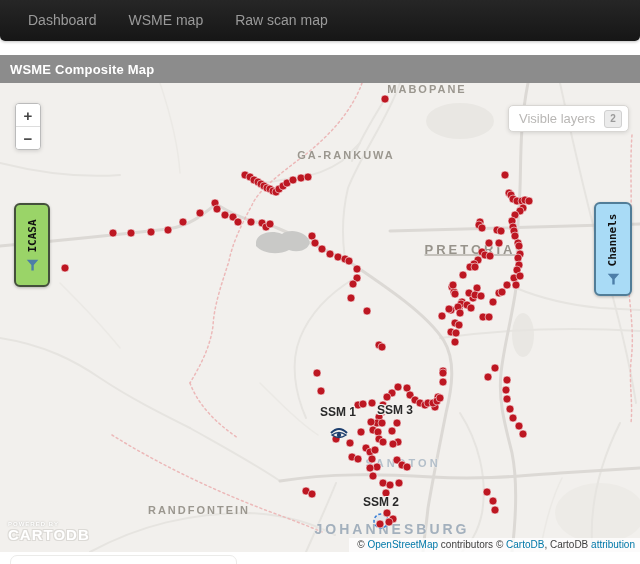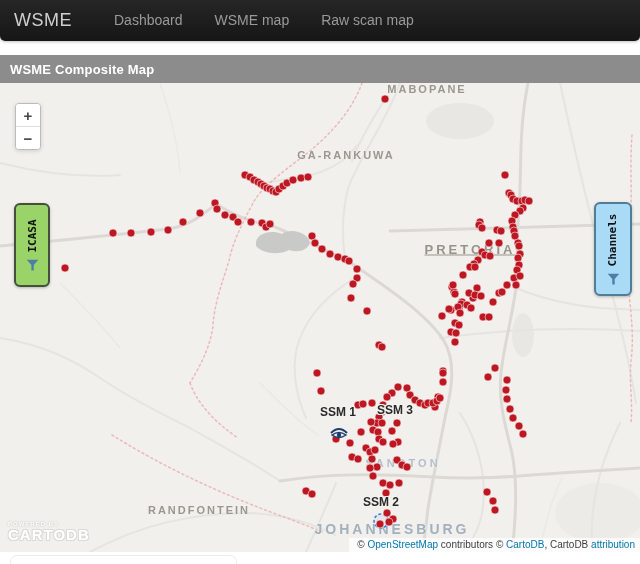--- a/index.html
+++ b/index.html
@@ -69,7 +69,6 @@
 <body>
 
 <div class="navbar">
-  <a class="brand">WSME</a>
   <div class="nav-items">
     <a class="nav-link">Dashboard</a>
     <a class="nav-link">WSME map</a>

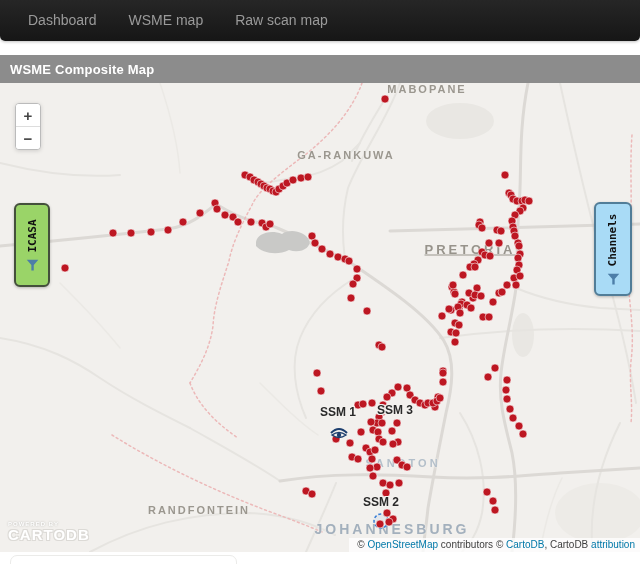--- a/index.html
+++ b/index.html
@@ -351,6 +351,10 @@
     <div class="zoom-btn">−</div>
   </div>
 
+  <div class="layers-ctl">
+    <span class="ph">Visible layers</span>
+    <span class="layers-badge">2</span>
+  </div>
 
   <div class="vtab" id="icasa-tab" style="background: rgb(154, 212, 104); border: 2px solid rgb(68, 80, 60);">
     <div class="vtab-inner">

